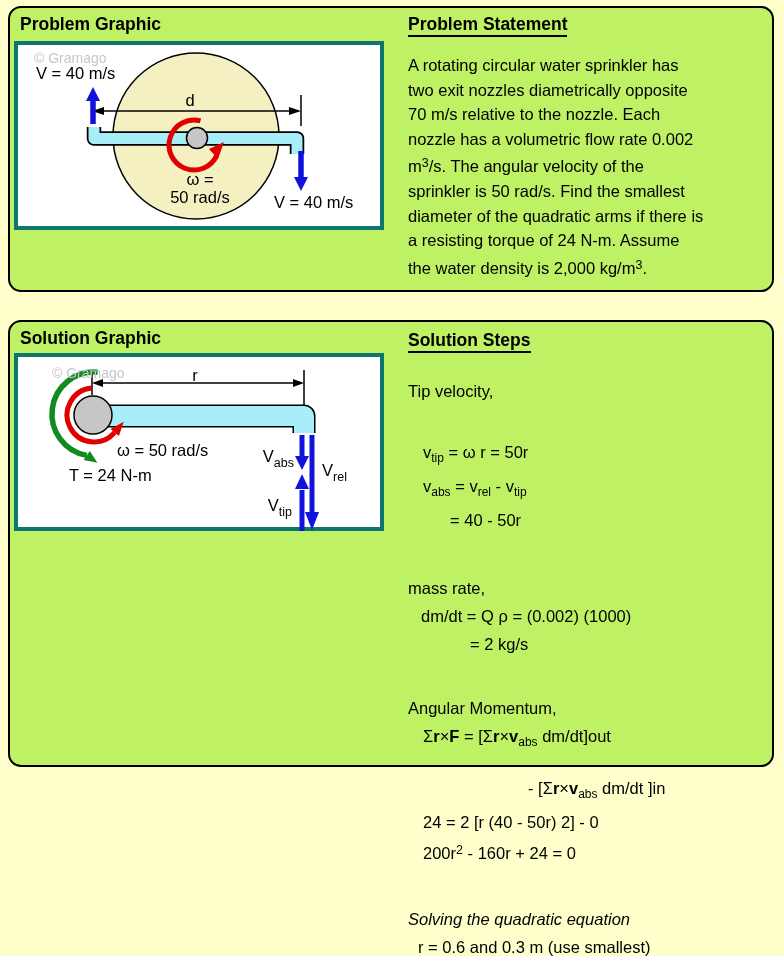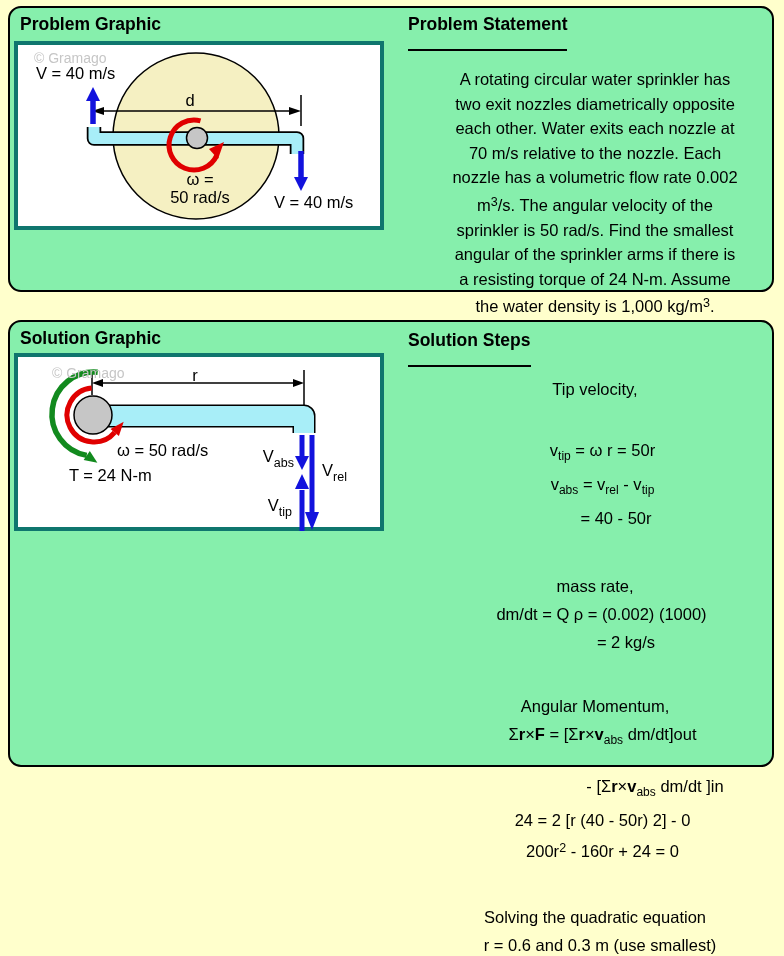--- a/index.html
+++ b/index.html
@@ -11,7 +11,7 @@
   }
   .panel{
     position:absolute;left:8px;width:766px;
-    background:#86efac;border:2px solid #000;border-radius:13px;
+    background:#bef264;border:2px solid #000;border-radius:13px;
     box-sizing:border-box;
   }
   #panel-problem{top:6px;height:286px;}

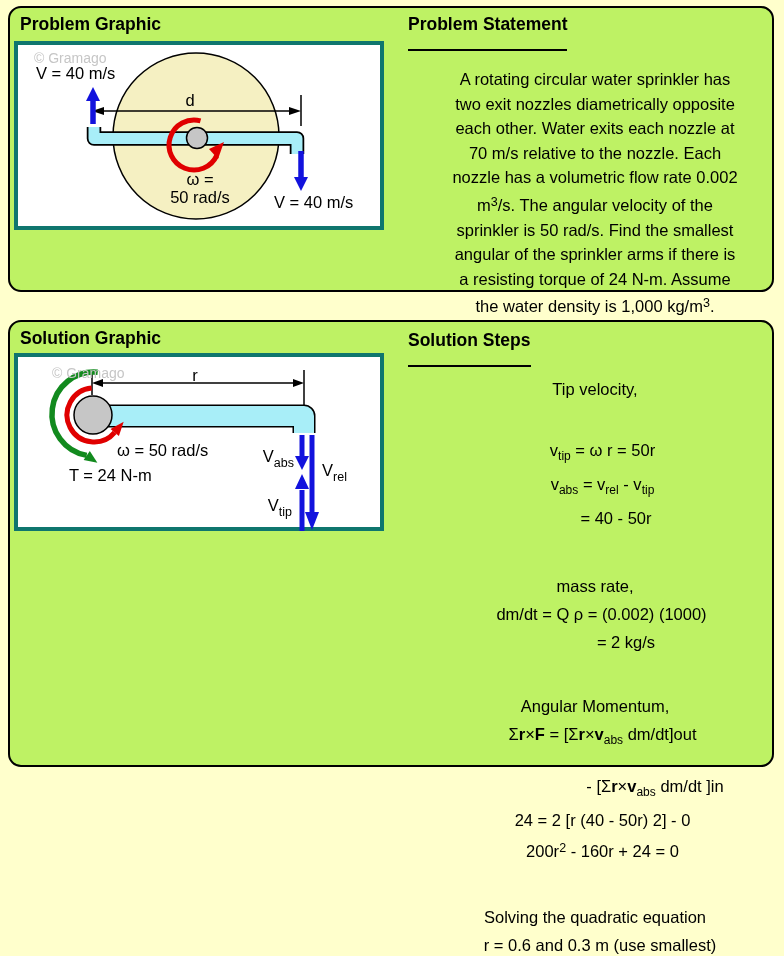--- a/index.html
+++ b/index.html
@@ -32,7 +32,7 @@
   #col-steps{top:8px;}
   .ctitle{
     display:inline-block;font-size:17.5px;font-weight:bold;
-    border-bottom:2px solid #000;padding-bottom:15px;line-height:20px;
+    border-bottom:2px solid #000;padding-bottom:1px;line-height:20px;
   }
   #col-statement .ctitle{margin-bottom:16px;}
   #col-steps .ctitle{margin-bottom:8px;}

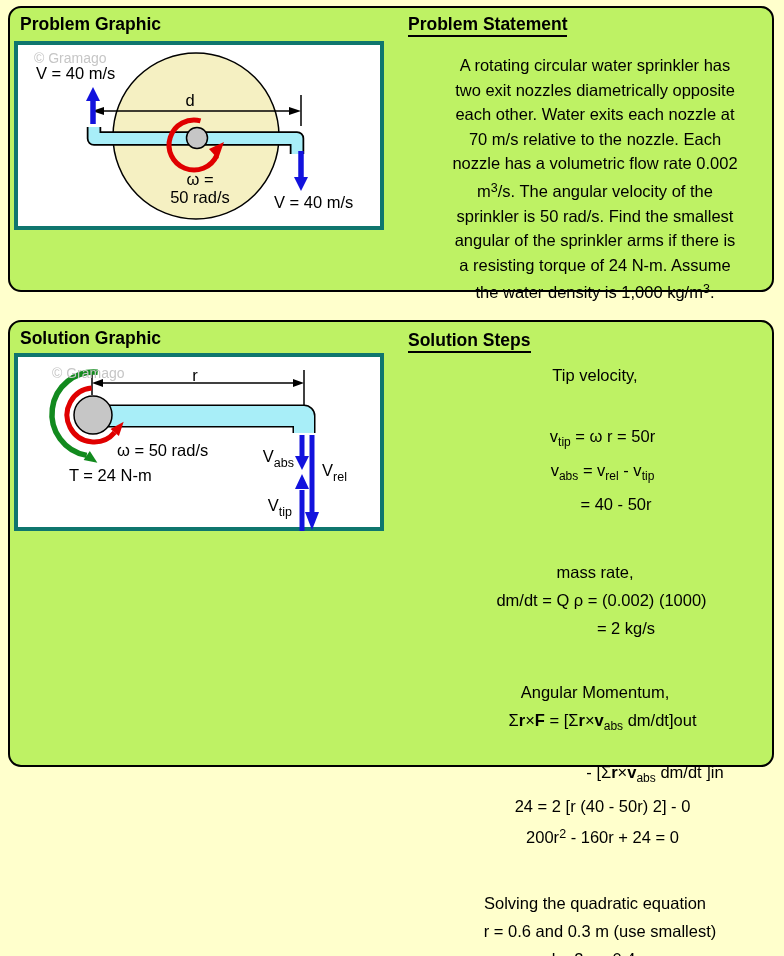--- a/index.html
+++ b/index.html
@@ -36,7 +36,7 @@
   }
   #col-statement .ctitle{margin-bottom:16px;}
   #col-steps .ctitle{margin-bottom:8px;}
-  .tlines{font-size:16.5px;text-align:center;}
+  .tlines{font-size:16.5px;}
   #statement-lines .tline{line-height:24.6px;white-space:nowrap;}
   #steps-lines .tline{line-height:28px;white-space:nowrap;}
   .b{font-weight:bold;}

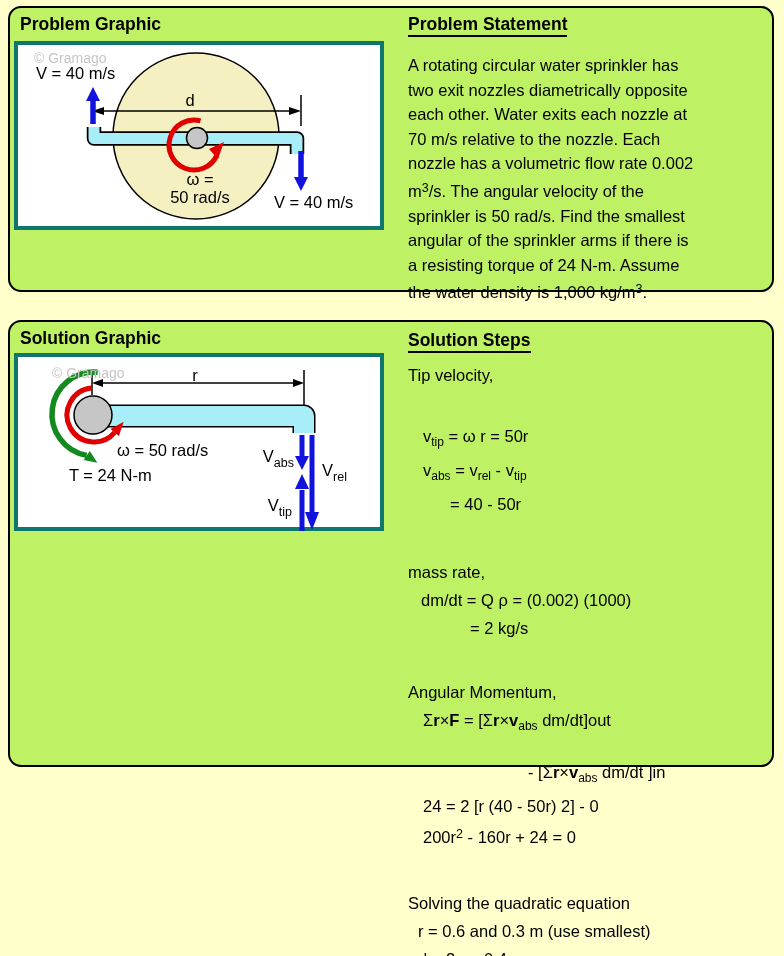--- a/index.html
+++ b/index.html
@@ -97,7 +97,6 @@
     <div class="tlines" id="statement-lines">
         <div class="tline"><span>A rotating circular water sprinkler has</span></div>
         <div class="tline"><span>two exit nozzles diametrically opposite</span></div>
-        <div class="tline"><span>each other. Water exits each nozzle at</span></div>
         <div class="tline"><span>70 m/s relative to the nozzle. Each</span></div>
         <div class="tline"><span>nozzle has a volumetric flow rate 0.002</span></div>
         <div class="tline"><span>m</span><span class="sup">3</span><span>/s. The angular velocity of the</span></div>

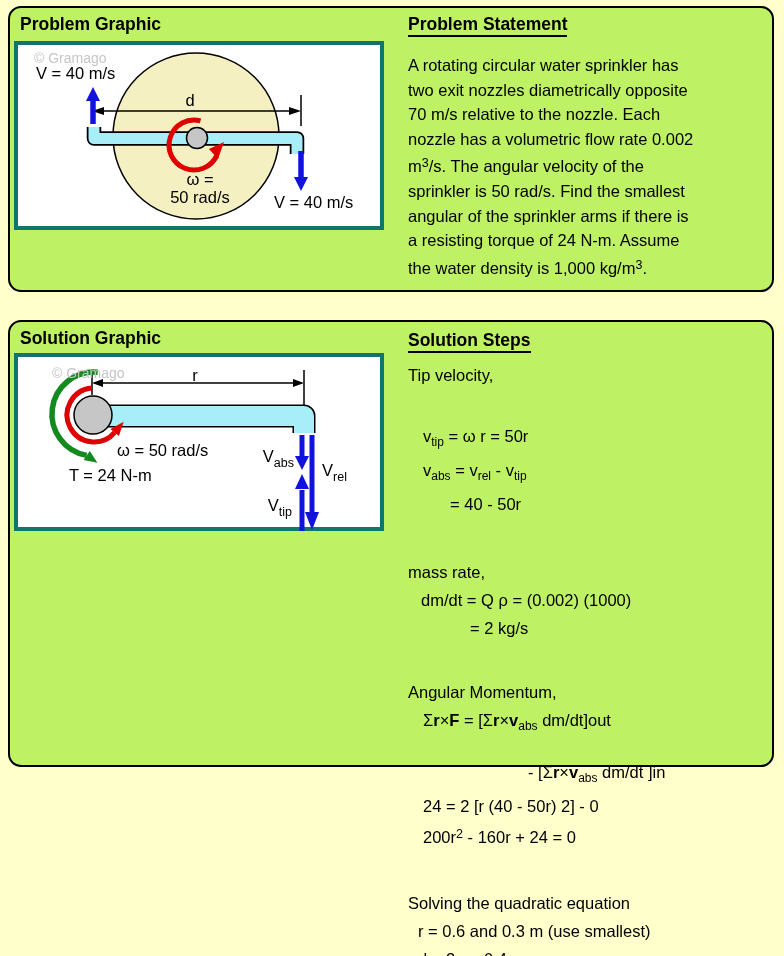--- a/index.html
+++ b/index.html
@@ -101,7 +101,7 @@
         <div class="tline"><span>nozzle has a volumetric flow rate 0.002</span></div>
         <div class="tline"><span>m</span><span class="sup">3</span><span>/s. The angular velocity of the</span></div>
         <div class="tline"><span>sprinkler is 50 rad/s. Find the smallest</span></div>
-        <div class="tline"><span>angular of the sprinkler arms if there is</span></div>
+        <div class="tline"><span>diameter of the quadratic arms if there is</span></div>
         <div class="tline"><span>a resisting torque of 24 N-m. Assume</span></div>
         <div class="tline"><span>the water density is 1,000 kg/m</span><span class="sup">3</span><span>.</span></div>
       </div>

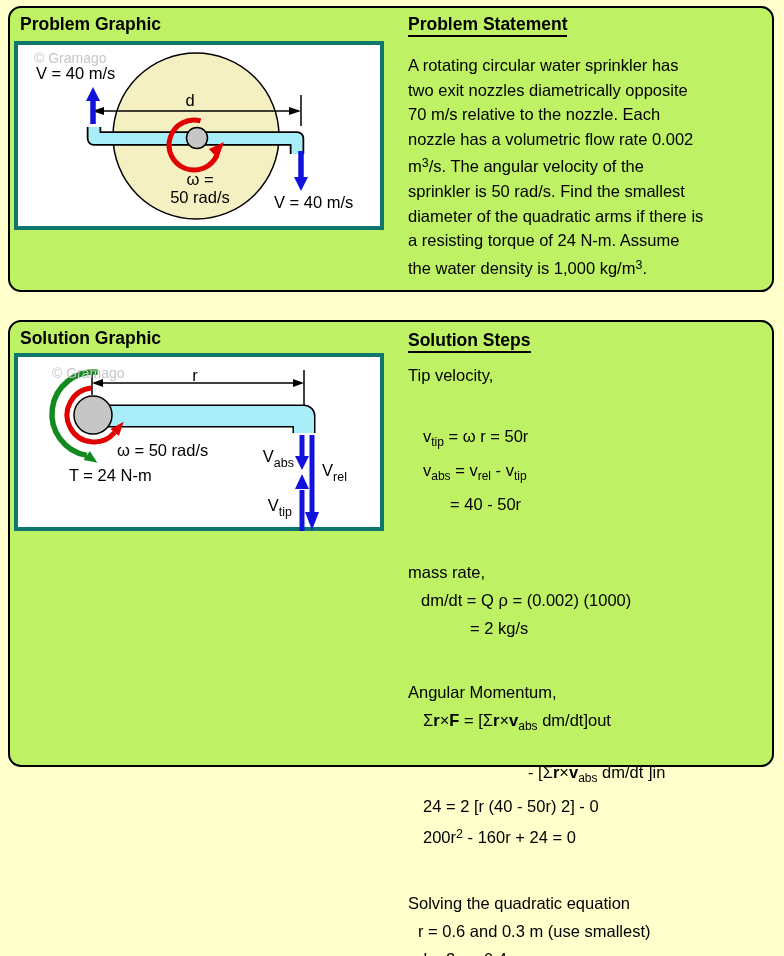--- a/index.html
+++ b/index.html
@@ -103,7 +103,7 @@
         <div class="tline"><span>sprinkler is 50 rad/s. Find the smallest</span></div>
         <div class="tline"><span>diameter of the quadratic arms if there is</span></div>
         <div class="tline"><span>a resisting torque of 24 N-m. Assume</span></div>
-        <div class="tline"><span>the water density is 1,000 kg/m</span><span class="sup">3</span><span>.</span></div>
+        <div class="tline"><span>the water density is 2,000 kg/m</span><span class="sup">3</span><span>.</span></div>
       </div>
   </div>
 </div>

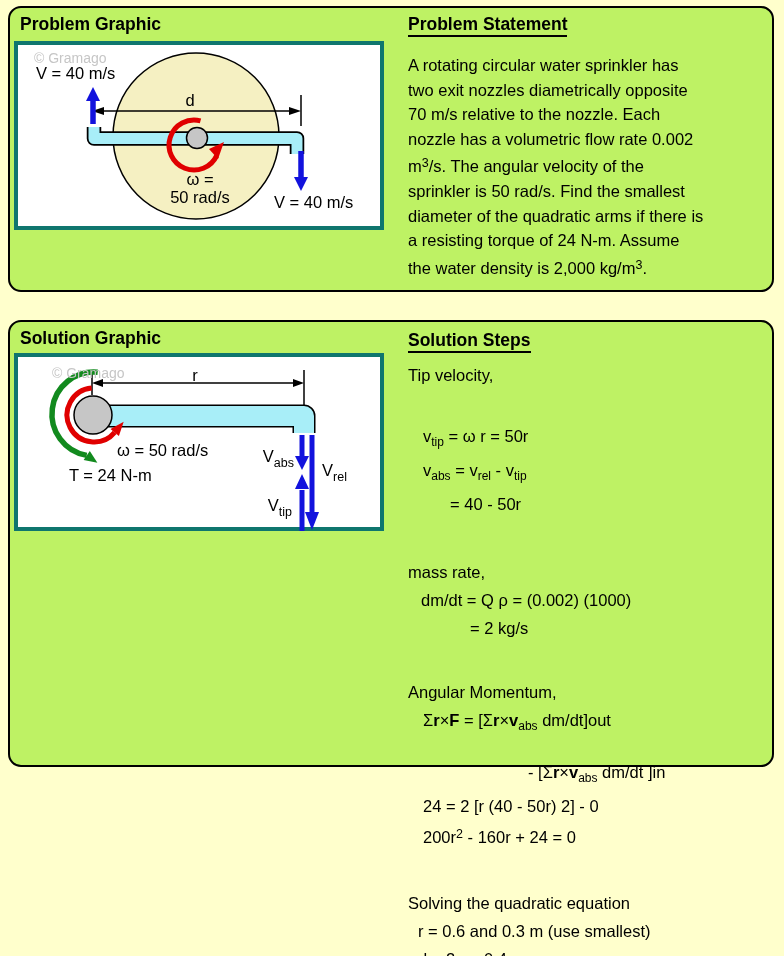--- a/index.html
+++ b/index.html
@@ -35,7 +35,7 @@
     border-bottom:2px solid #000;padding-bottom:1px;line-height:20px;
   }
   #col-statement .ctitle{margin-bottom:16px;}
-  #col-steps .ctitle{margin-bottom:8px;}
+  #col-steps .ctitle{margin-bottom:24px;}
   .tlines{font-size:16.5px;}
   #statement-lines .tline{line-height:24.6px;white-space:nowrap;}
   #steps-lines .tline{line-height:28px;white-space:nowrap;}

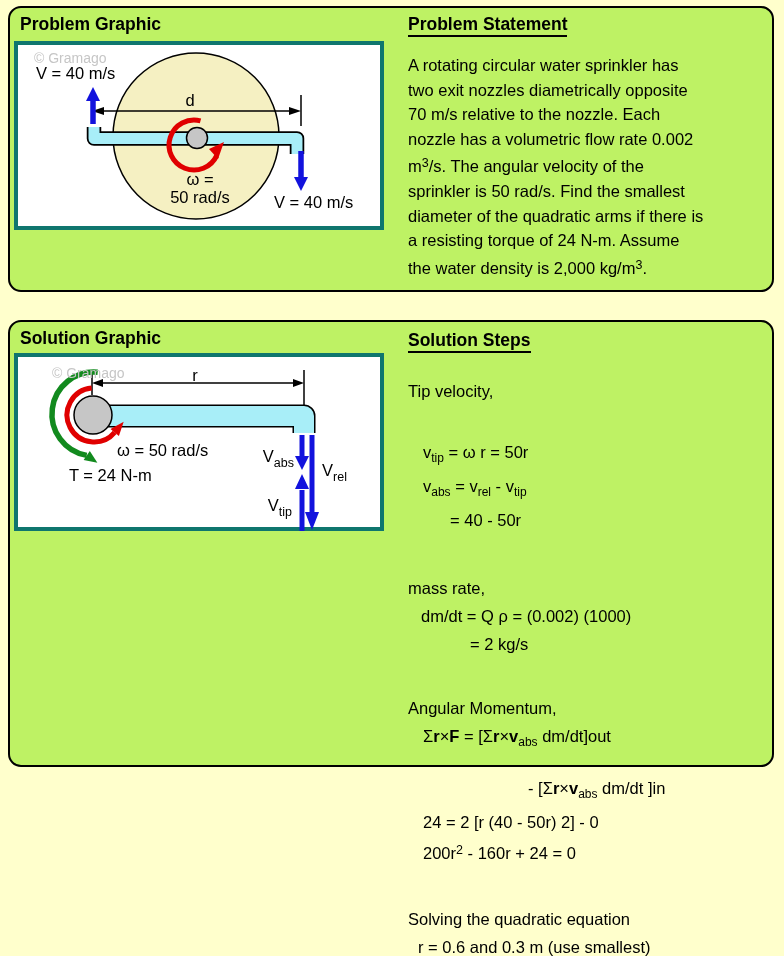--- a/index.html
+++ b/index.html
@@ -177,7 +177,7 @@
         <div class="tline" style="margin-left: 120px; margin-top: 18px;"><span>- [Σ</span><span class="b">r</span><span>×</span><span class="b">v</span><span class="sub">abs</span><span> dm/dt ]in</span></div>
         <div class="tline" style="margin-left: 15px;"><span>24 = 2 [r (40 - 50r) 2] - 0</span></div>
         <div class="tline" style="margin-left: 15px;"><span>200r</span><span class="sup">2</span><span> - 160r + 24 = 0</span></div>
-        <div class="tline" style="margin-top: 38px;"><span>Solving the quadratic equation</span></div>
+        <div class="tline" style="margin-top: 38px; font-style: italic;"><span>Solving the quadratic equation</span></div>
         <div class="tline" style="margin-left: 10px;"><span>r = 0.6 and 0.3 m (use smallest)</span></div>
         <div class="tline" style="margin-left: 10px;"><span>d = 2 r = 0.4 m</span></div>
         <div class="tline red" style="margin-top: 25px;"><span>d = 40 cm</span></div>

